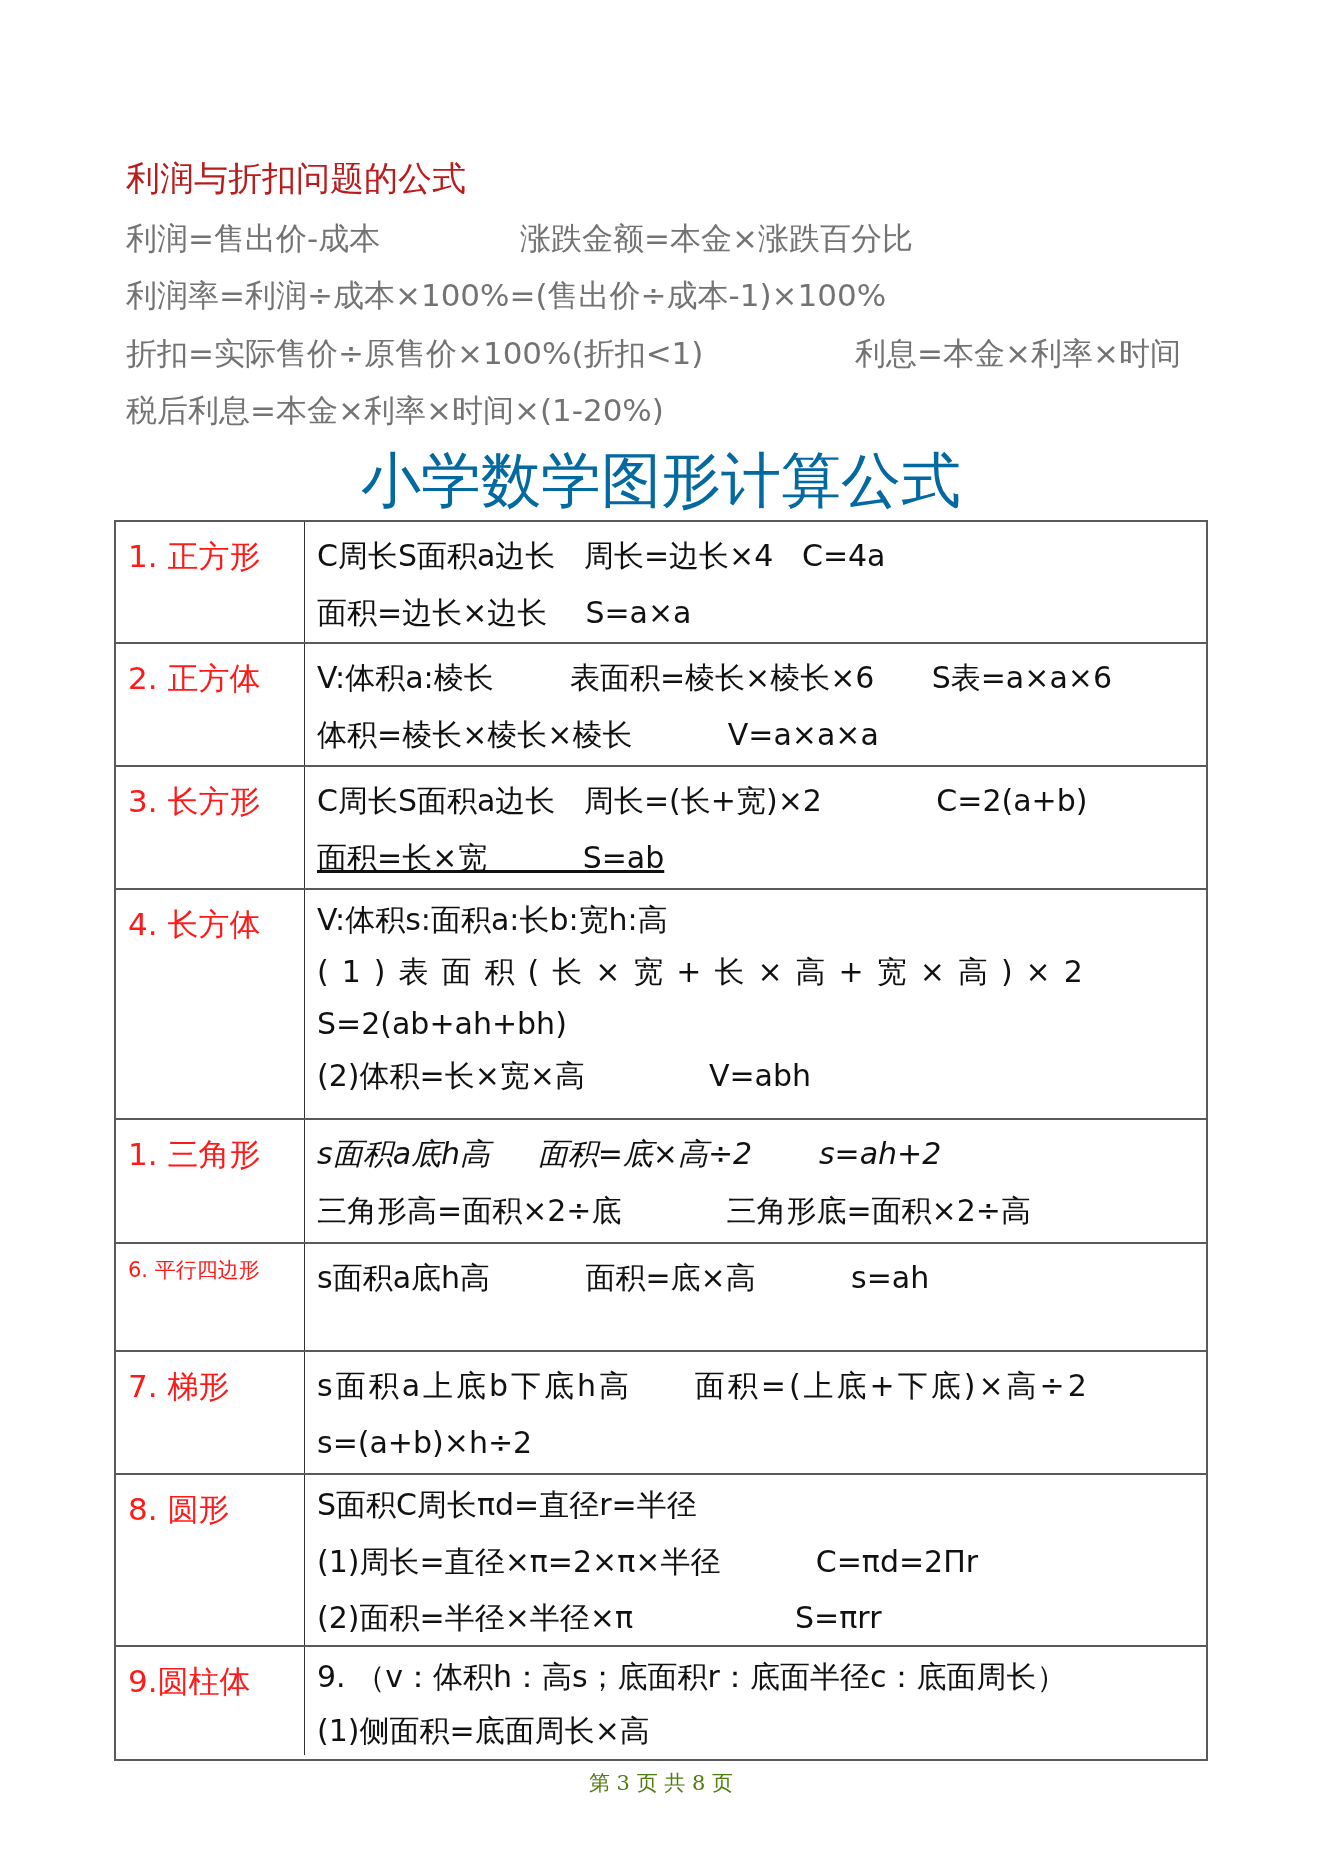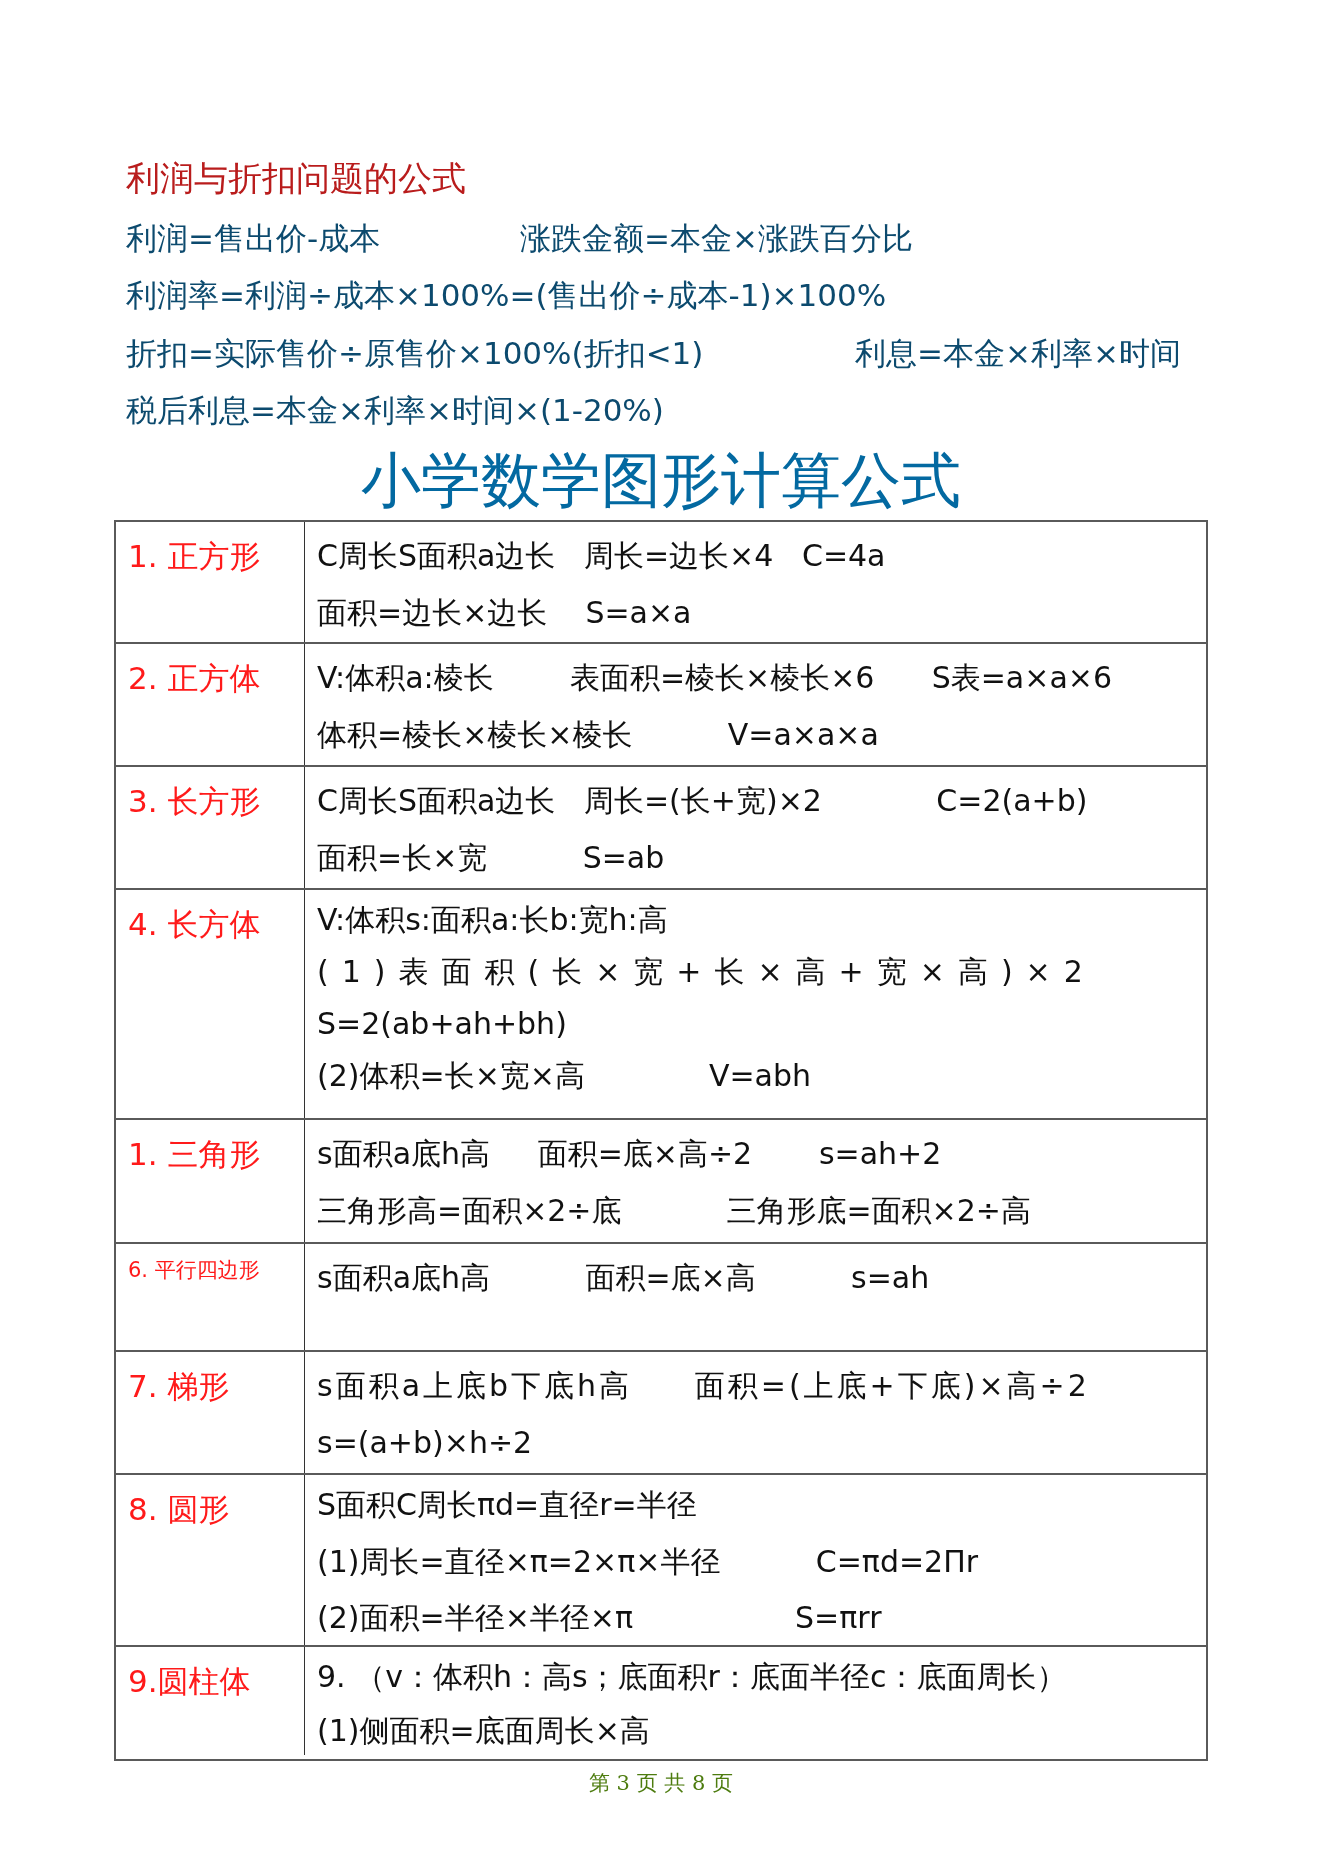--- a/index.html
+++ b/index.html
@@ -7,7 +7,7 @@
          font-family:"DejaVu Sans","Liberation Sans",sans-serif; color:#111; }
   .abs { position:absolute; white-space:pre; }
   .heading-red { left:126px; top:158px; font-size:34px; color:#b91c1c; line-height:40px; }
-  .formula-line { font-size:31px; line-height:40px; color:#0c4a6e; }
+  .formula-line { font-size:31px; line-height:40px; color:#737373; }
   .main-title { left:0; width:1322px; text-align:center; top:450px; font-size:60px;
                 color:#0369a1; line-height:60px; white-space:nowrap; }
   .table { position:absolute; left:114px; top:520px; width:1094px; height:1241px;

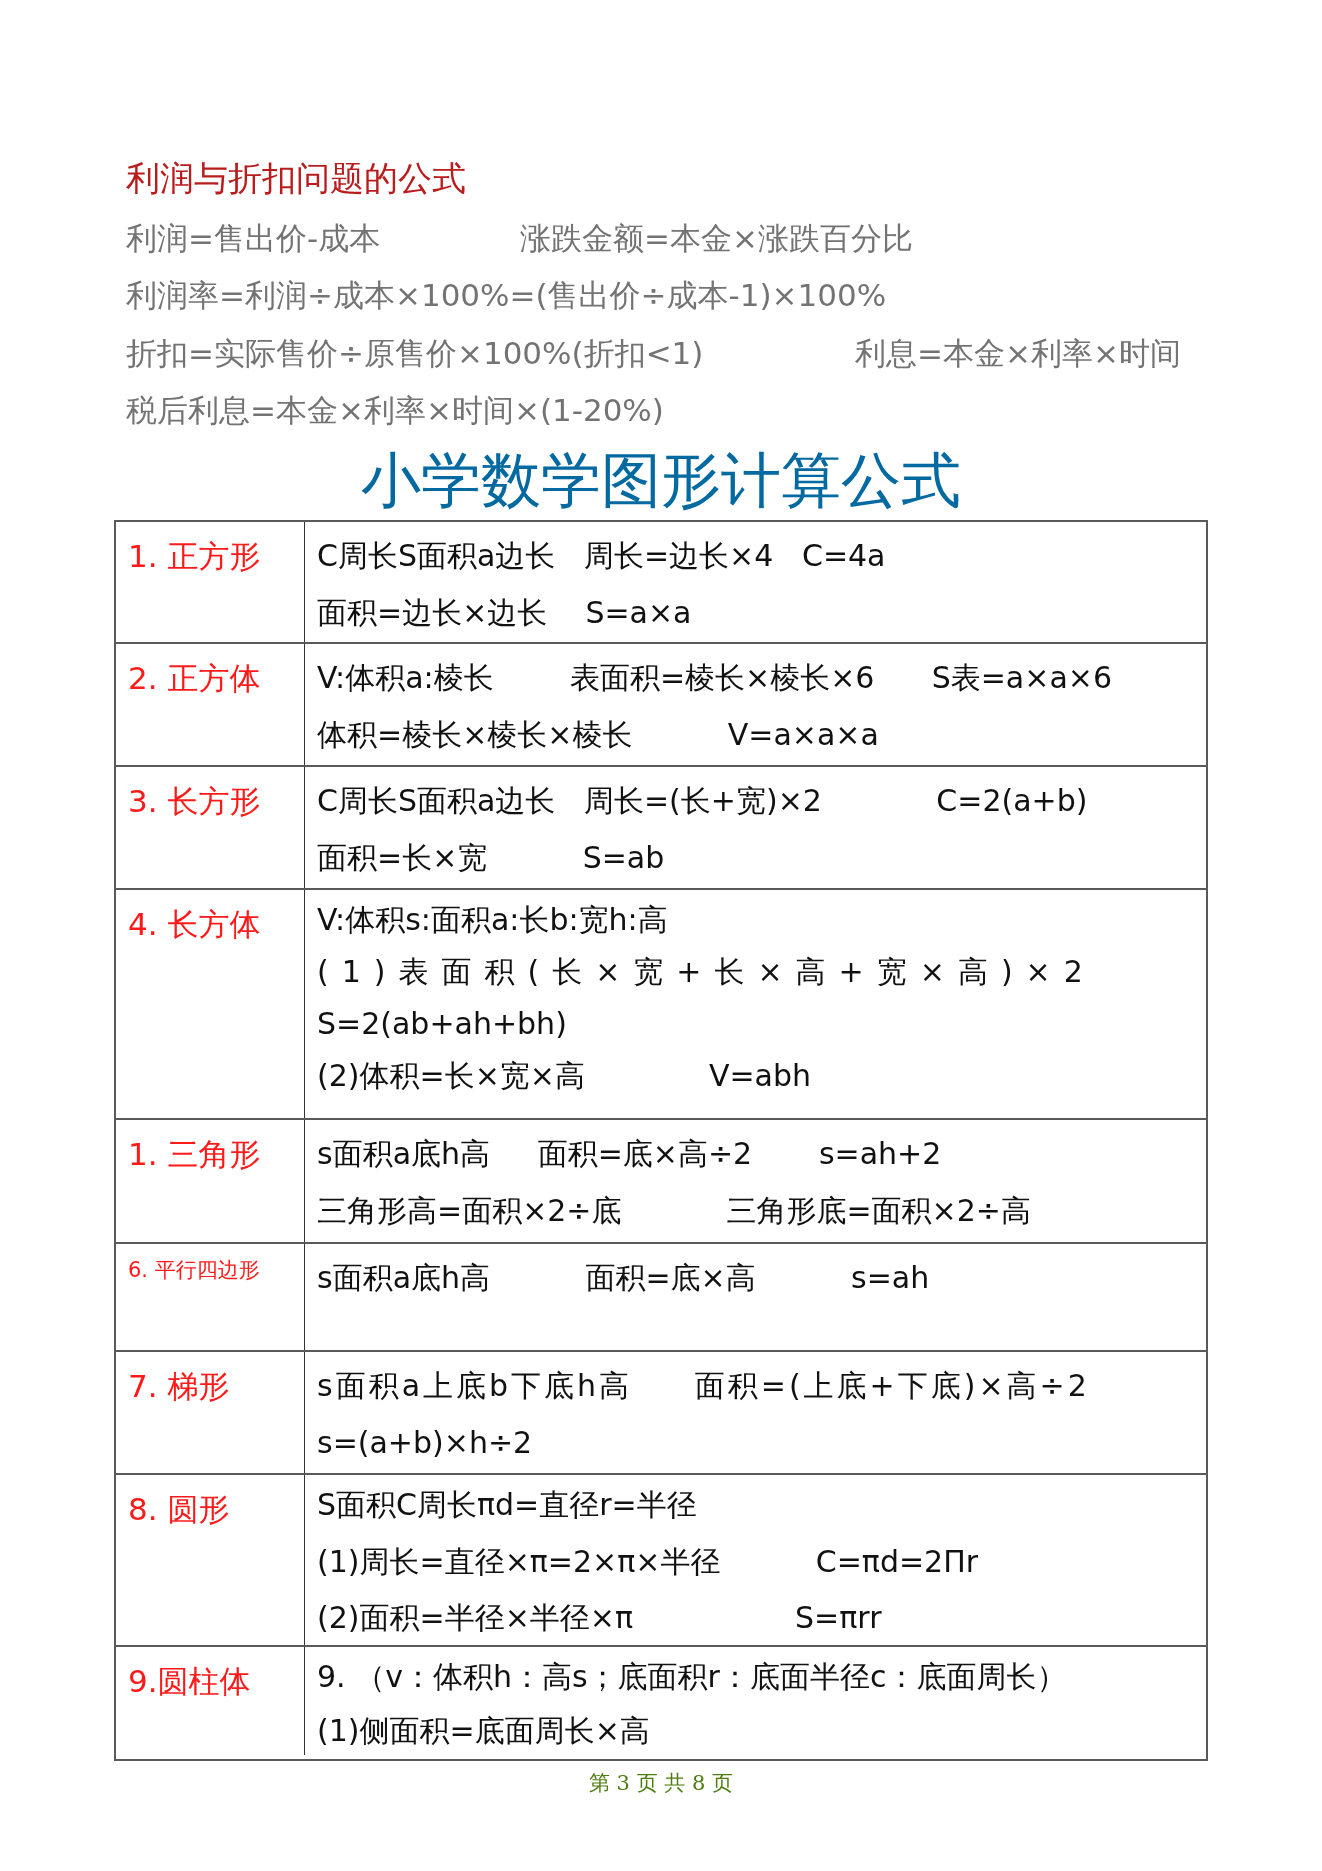--- a/index.html
+++ b/index.html
@@ -71,7 +71,7 @@
     </div>
     <div class="content-cell">
       <div class="cline" style="top:14px;">C周长S面积a边长   周长=(长+宽)×2            C=2(a+b)</div>
-      <div class="cline" style="top:71px;">面积=长×宽          S=ab</div>
+      <div class="cline" style="top:71px;text-decoration:underline;">面积=长×宽          S=ab</div>
     </div>
   </div>
 

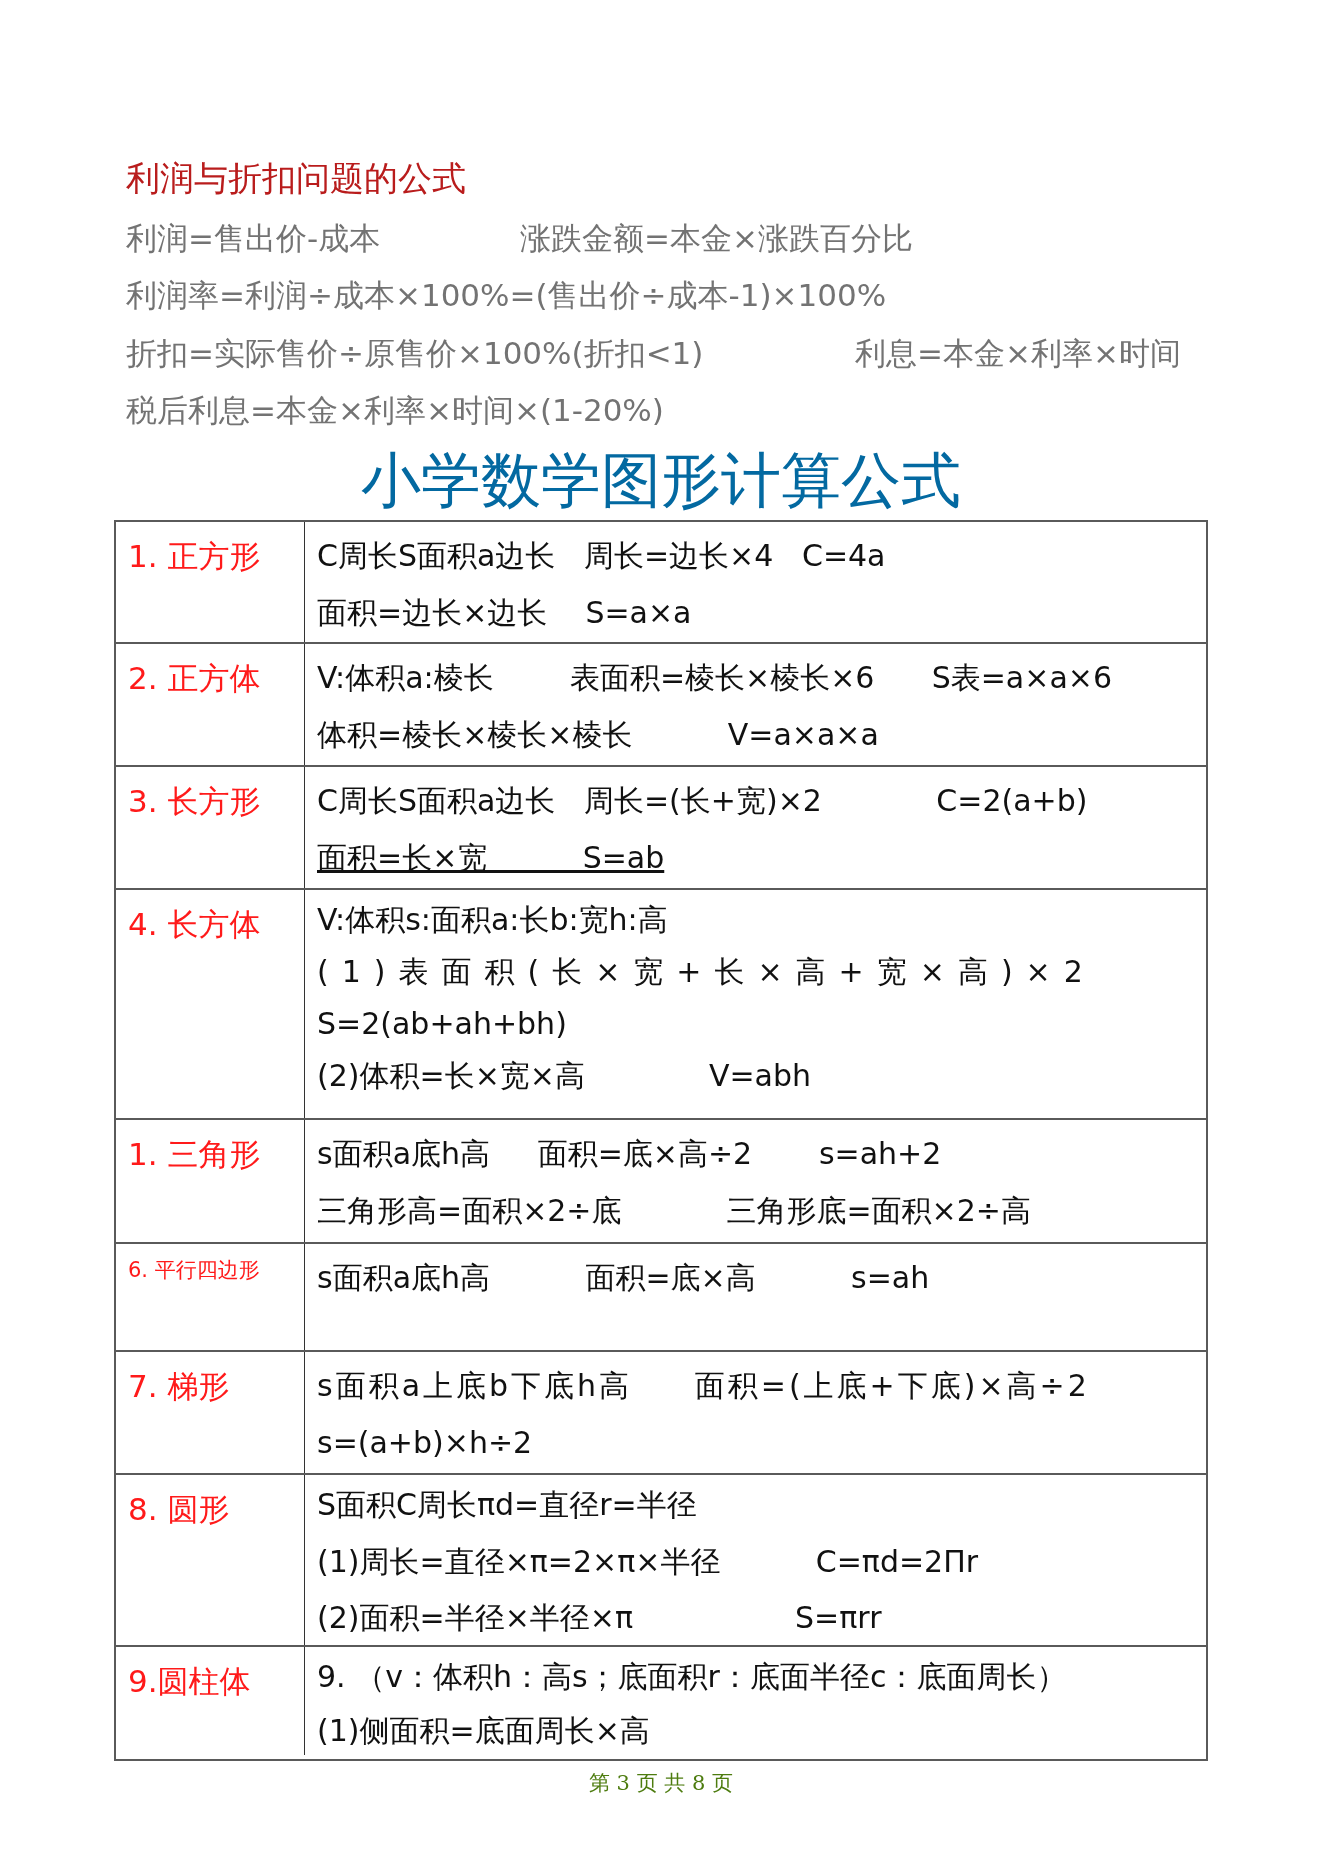--- a/index.html
+++ b/index.html
@@ -92,7 +92,7 @@
       <div class="label">1. 三角形</div>
     </div>
     <div class="content-cell">
-      <div class="cline" style="top:14px;">s面积a底h高     面积=底×高÷2       s=ah+2</div>
+      <div class="cline" style="top:14px;font-style:italic;">s面积a底h高     面积=底×高÷2       s=ah+2</div>
       <div class="cline" style="top:71px;">三角形高=面积×2÷底           三角形底=面积×2÷高</div>
     </div>
   </div>

